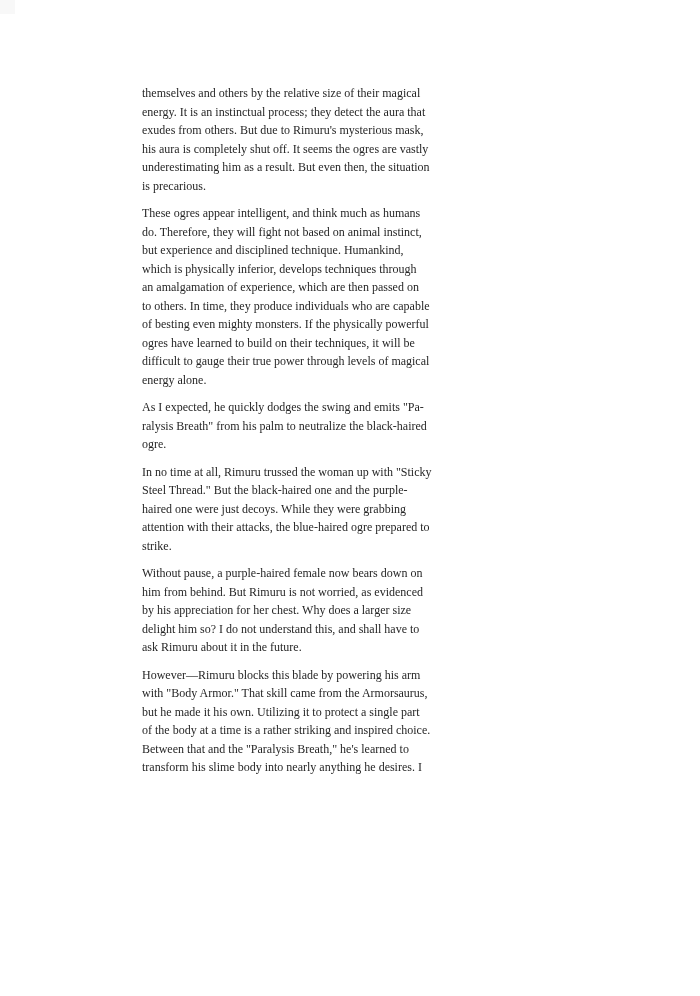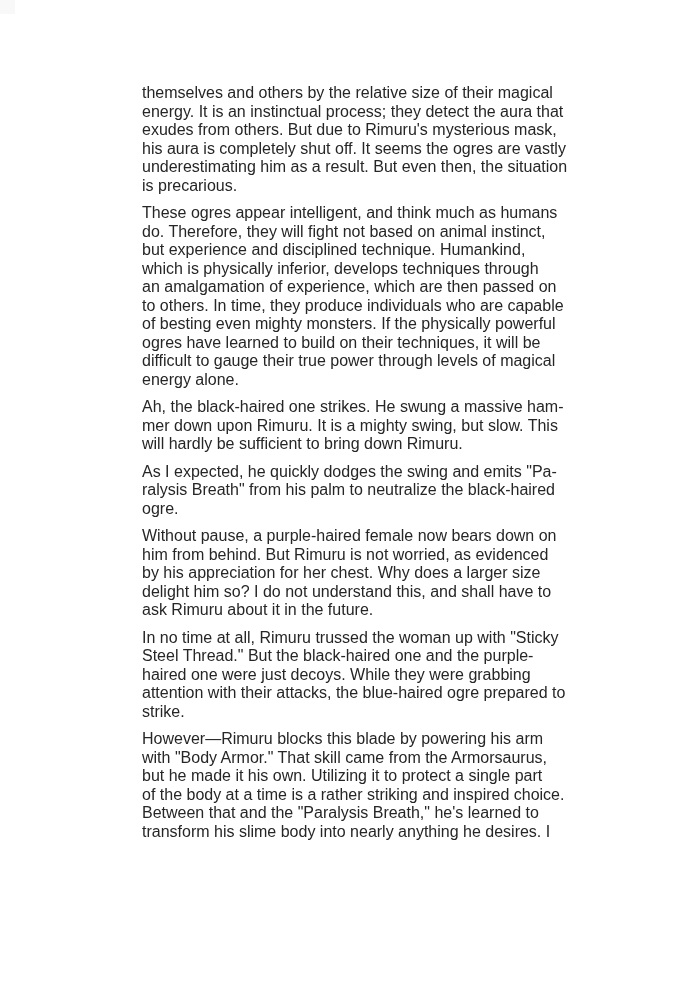--- a/index.html
+++ b/index.html
@@ -27,8 +27,8 @@
     left: 142px;
     top: 84px;
     width: 470px;
-    font-family: Liberation Sans, sans-serif;
-    font-size: 16px;
+    font-family: Liberation Serif, serif;
+    font-size: 12px;
     line-height: 18.5px;
     color: #262626;
     text-align: left;

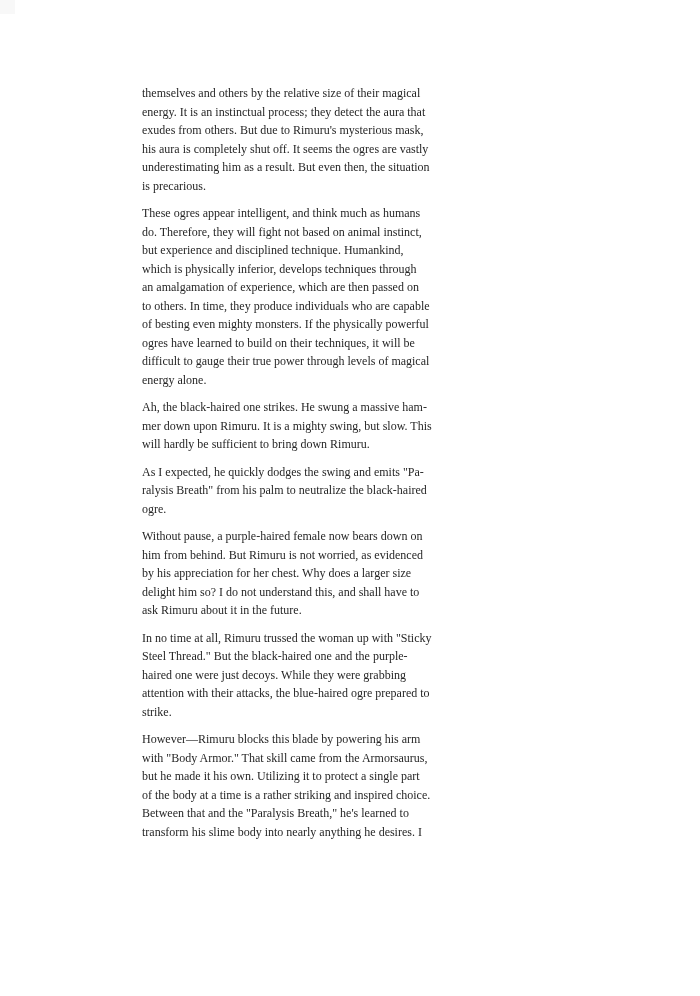--- a/index.html
+++ b/index.html
@@ -60,9 +60,6 @@
 ogres have learned to build on their techniques, it will be
 difficult to gauge their true power through levels of magical
 energy alone.</p>
-      <p class="para">Ah, the black-haired one strikes. He swung a massive ham-
-mer down upon Rimuru. It is a mighty swing, but slow. This
-will hardly be sufficient to bring down Rimuru.</p>
       <p class="para">As I expected, he quickly dodges the swing and emits "Pa-
 ralysis Breath" from his palm to neutralize the black-haired
 ogre.</p>

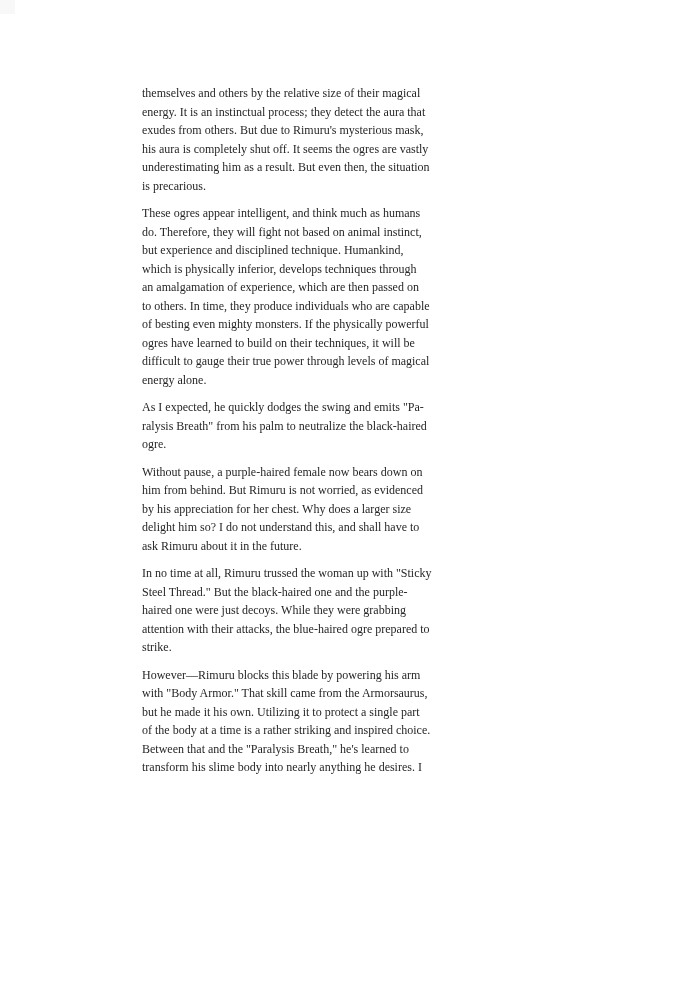--- a/index.html
+++ b/index.html
@@ -63,16 +63,16 @@
       <p class="para">As I expected, he quickly dodges the swing and emits "Pa-
 ralysis Breath" from his palm to neutralize the black-haired
 ogre.</p>
+      <p class="para">In no time at all, Rimuru trussed the woman up with "Sticky
+Steel Thread." But the black-haired one and the purple-
+haired one were just decoys. While they were grabbing
+attention with their attacks, the blue-haired ogre prepared to
+strike.</p>
       <p class="para">Without pause, a purple-haired female now bears down on
 him from behind. But Rimuru is not worried, as evidenced
 by his appreciation for her chest. Why does a larger size
 delight him so? I do not understand this, and shall have to
 ask Rimuru about it in the future.</p>
-      <p class="para">In no time at all, Rimuru trussed the woman up with "Sticky
-Steel Thread." But the black-haired one and the purple-
-haired one were just decoys. While they were grabbing
-attention with their attacks, the blue-haired ogre prepared to
-strike.</p>
       <p class="para">However—Rimuru blocks this blade by powering his arm
 with "Body Armor." That skill came from the Armorsaurus,
 but he made it his own. Utilizing it to protect a single part

